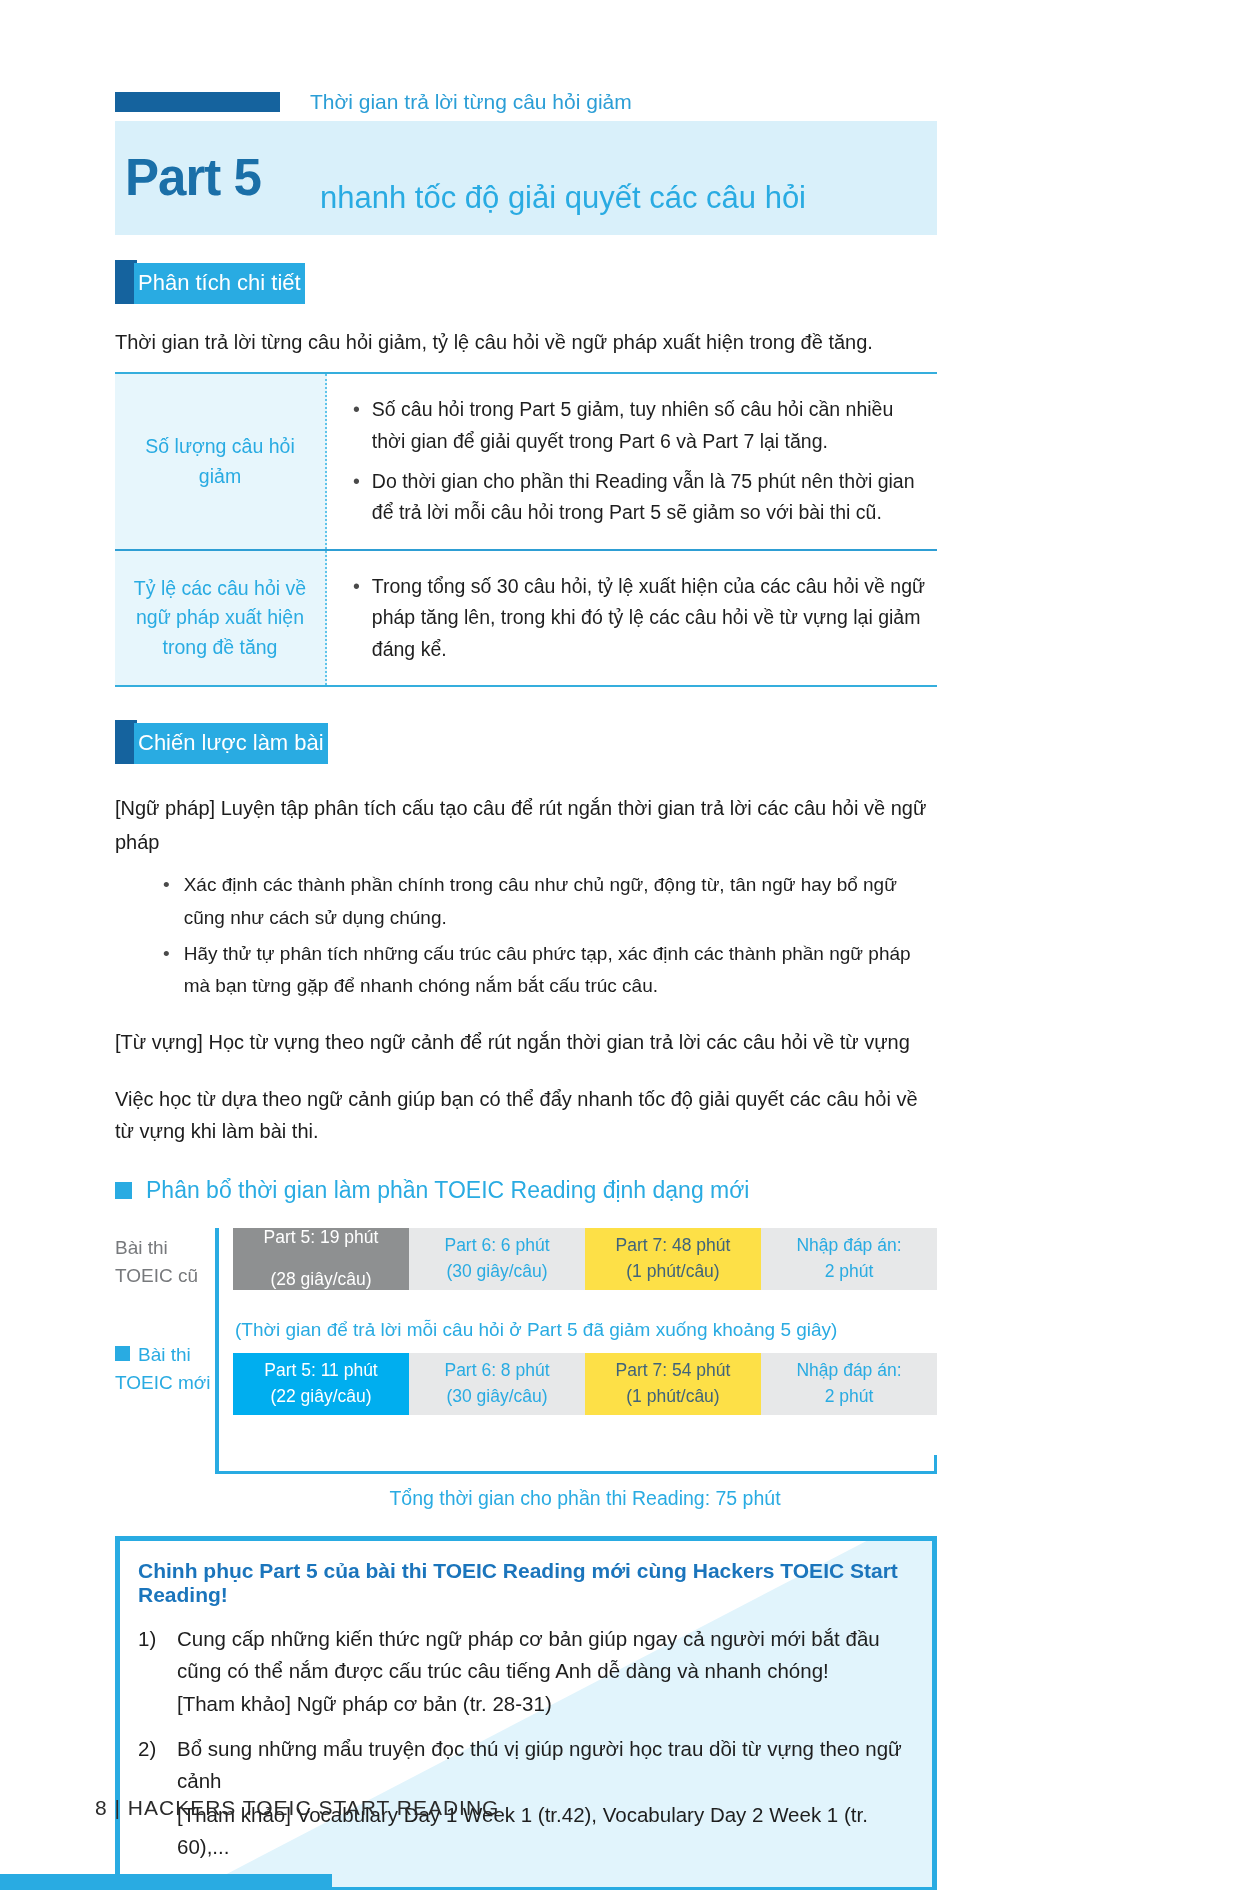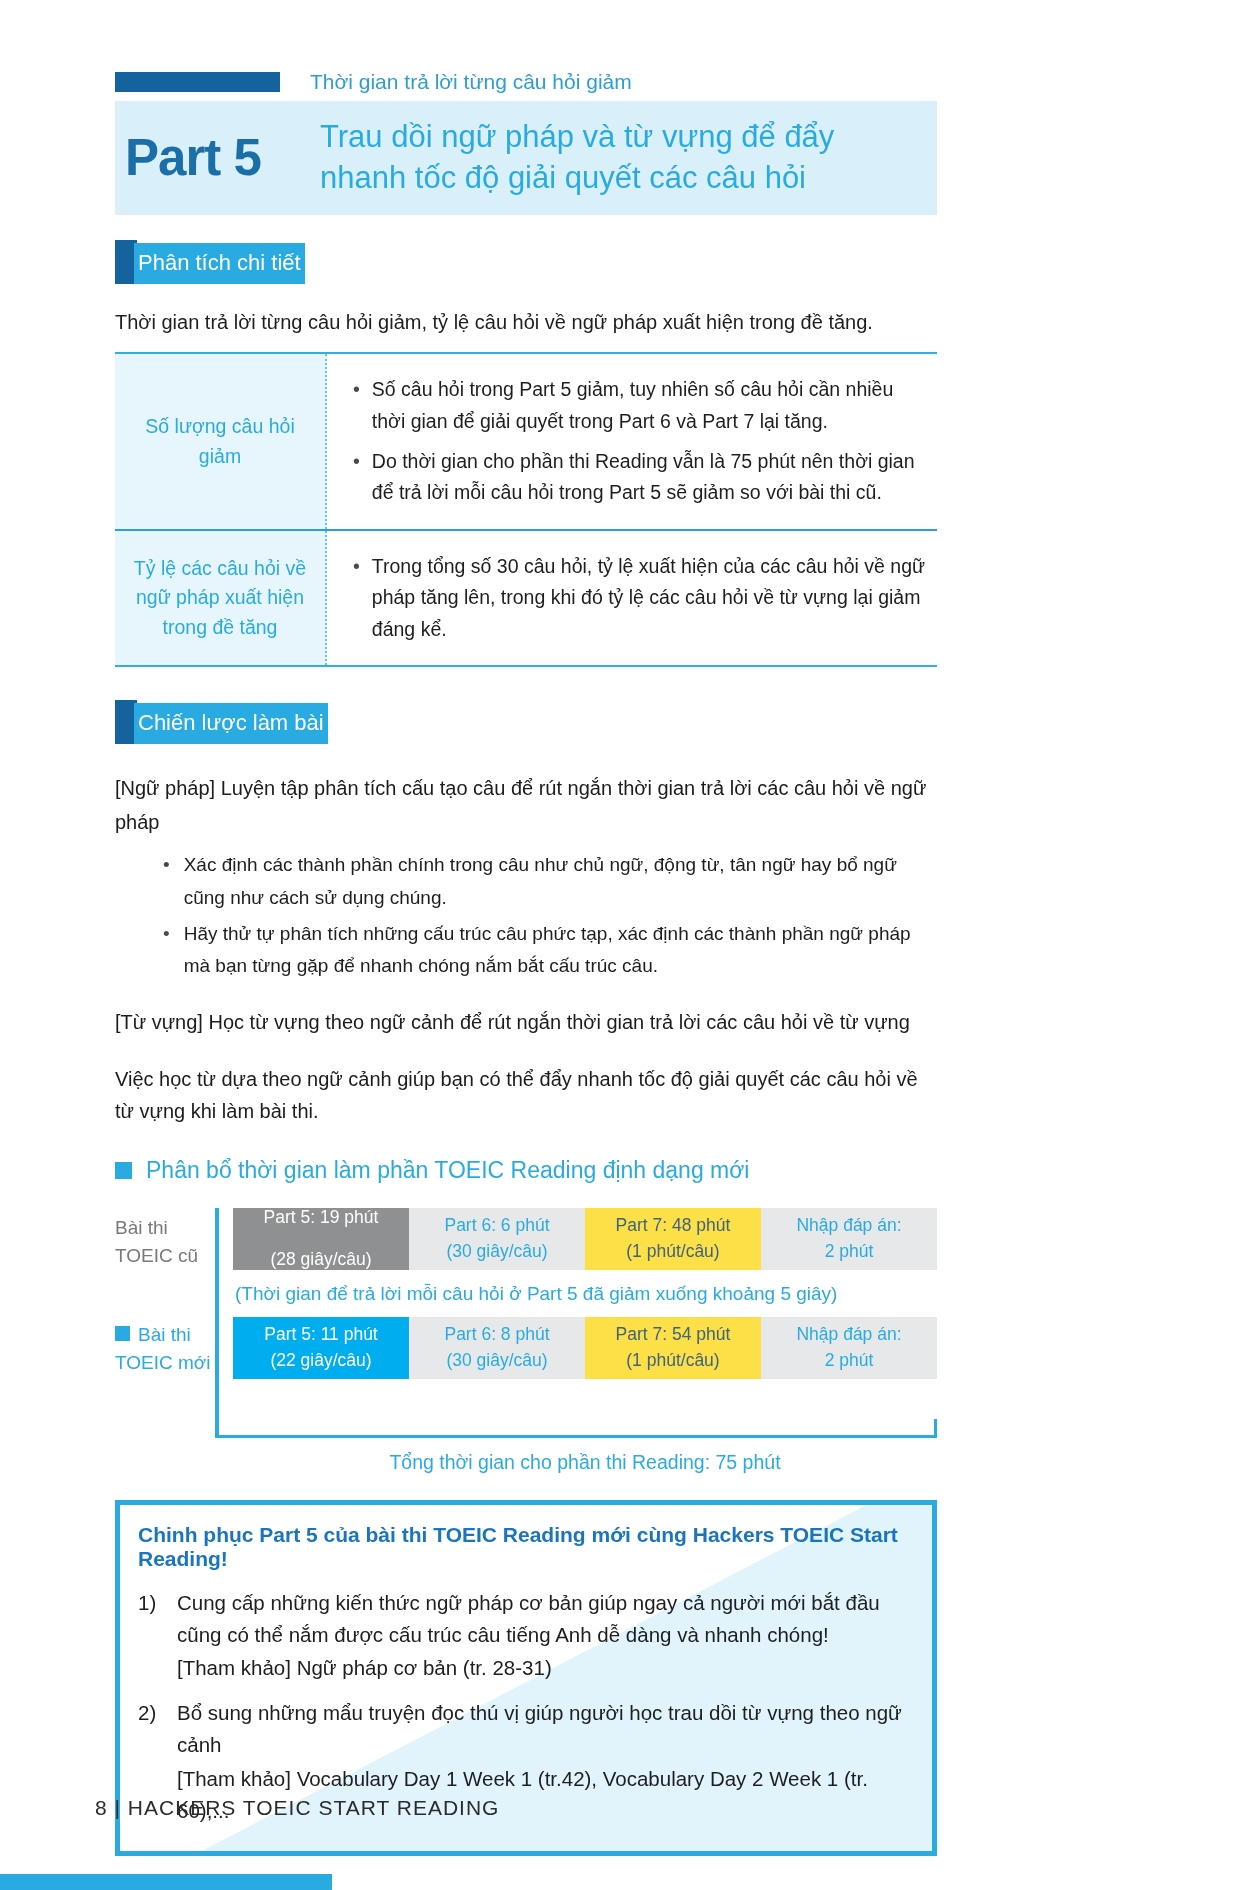--- a/index.html
+++ b/index.html
@@ -12,7 +12,7 @@
   .content { margin-left:115px; width:822px; }
 
   
-  .masthead { display:flex; align-items:center; gap:30px; padding-top:70px; }
+  .masthead { display:flex; align-items:center; gap:30px; padding-top:90px; }
   .masthead-bar { width:165px; height:20px; background:#15639E; }
   .eyebrow { color:#2B9ED6; font-size:21px; }
 

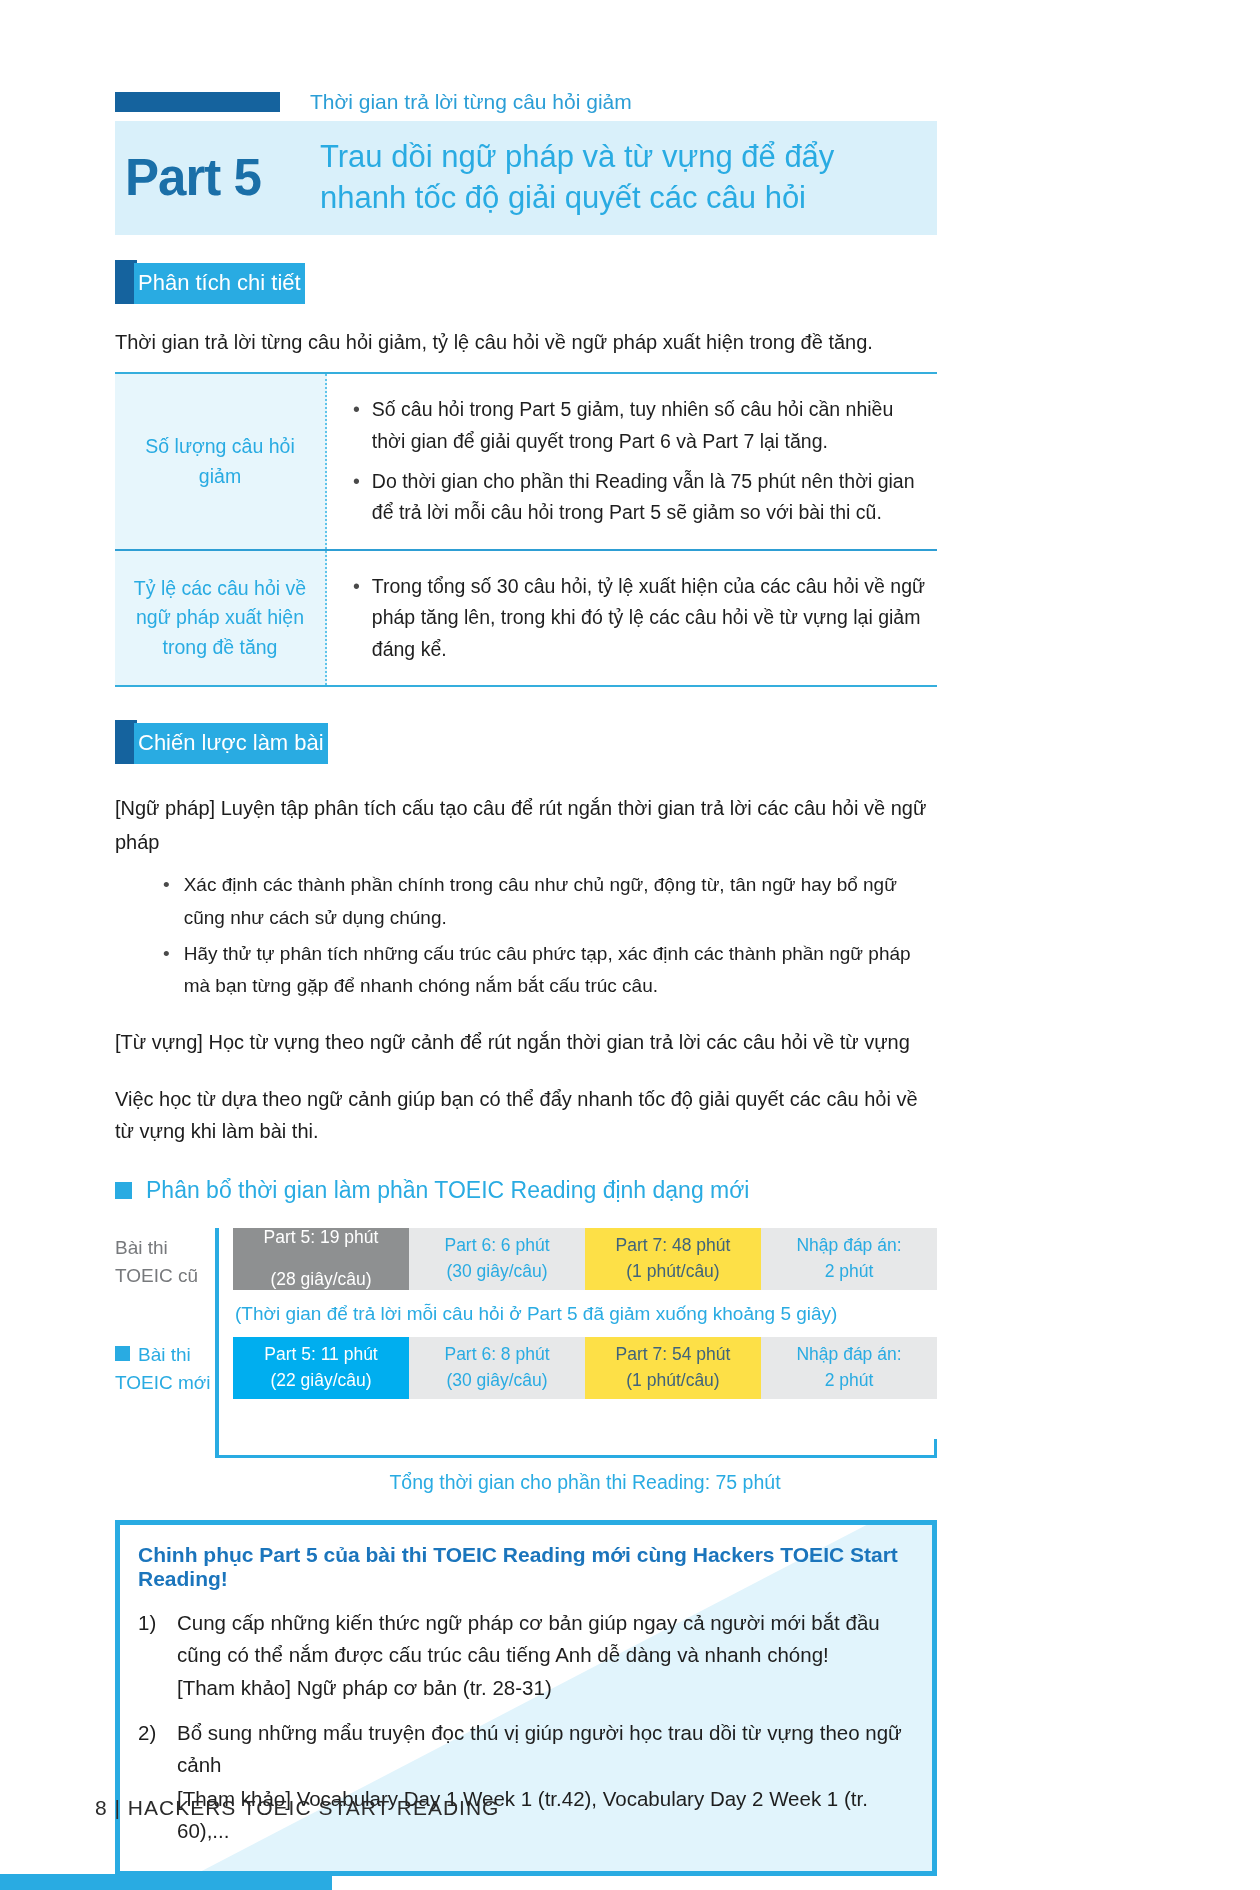--- a/index.html
+++ b/index.html
@@ -97,7 +97,7 @@
 
     <div class="part-box">
       <div class="part-num">Part 5</div>
-      <h1 class="part-title"><span>Trau dồi ngữ pháp và từ vựng để đẩy</span><br><span>nhanh tốc độ giải quyết các câu hỏi</span></h1>
+      <h1 class="part-title"><br><span>nhanh tốc độ giải quyết các câu hỏi</span></h1>
     </div>
 
     <div class="chip-wrap">

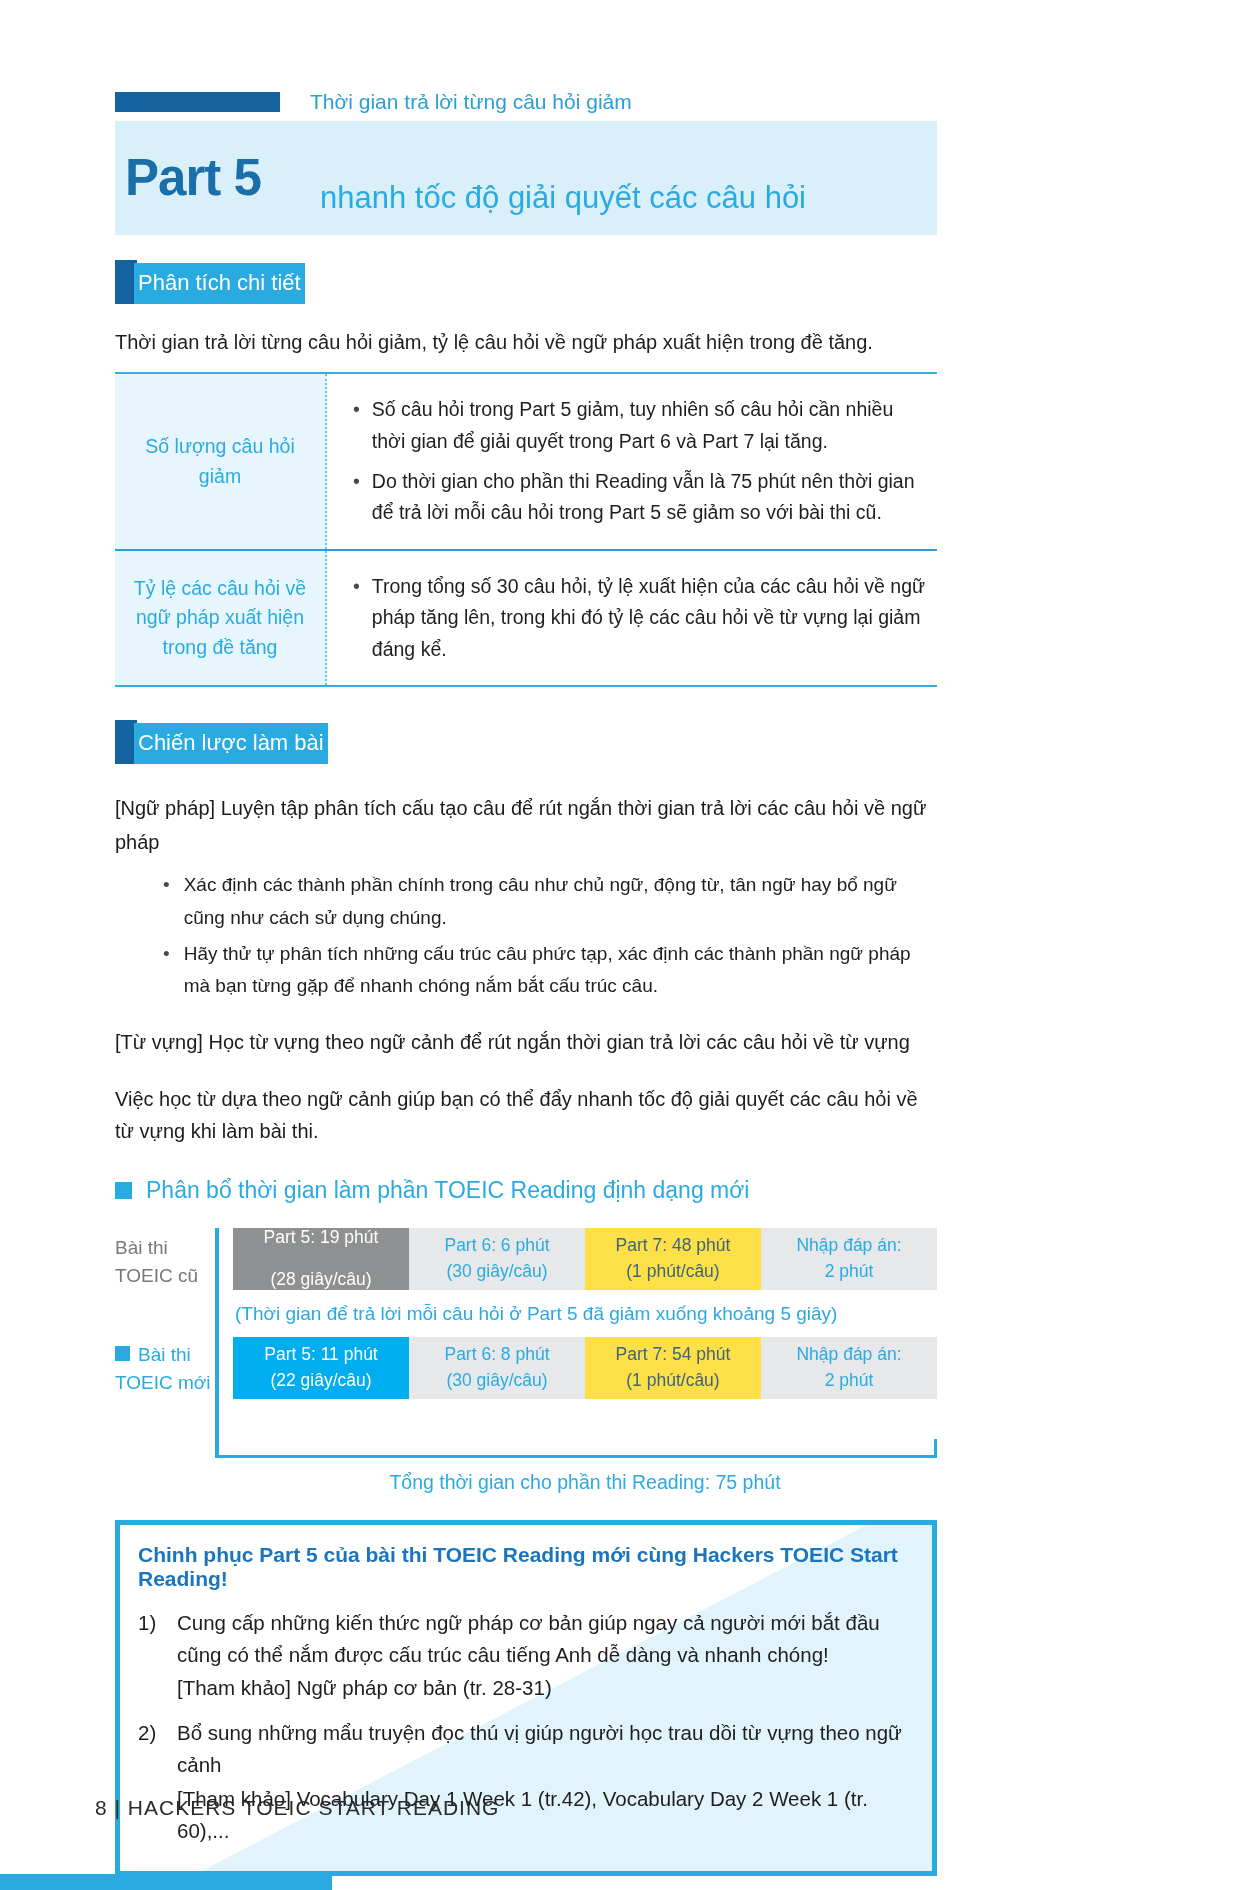--- a/index.html
+++ b/index.html
@@ -66,7 +66,7 @@
   .cell.light { background:#E7E8E9; color:#29ABE2; }
   .cell.mid  { background:#fde047; color:#3F637C; }
   .cell.cyan { background:#00AEEF; color:#ffffff; }
-  .tl-note { color:#29ABE2; font-size:19px; padding:13px 0 12px 2px; }
+  .tl-note { color:#29ABE2; font-size:19px; padding:29px 0 12px 2px; }
   .tl-spacer { height:56px; }
   .tl-caption { margin-left:118px; width:704px; text-align:center; color:#29ABE2; font-size:19.5px; margin-top:13px; }
 

